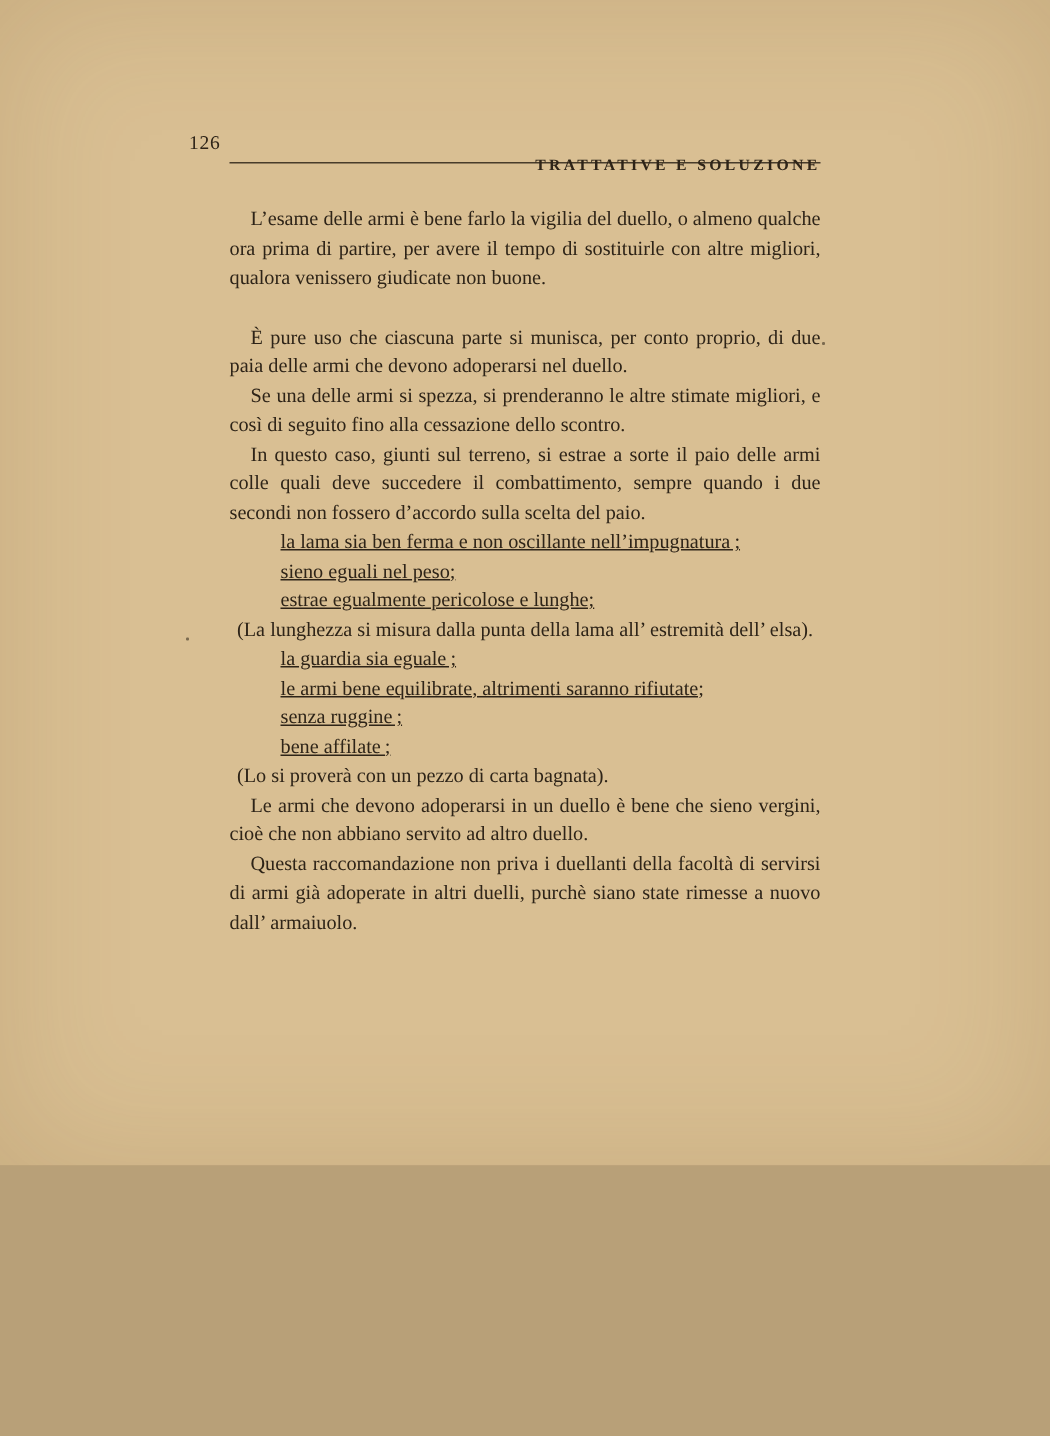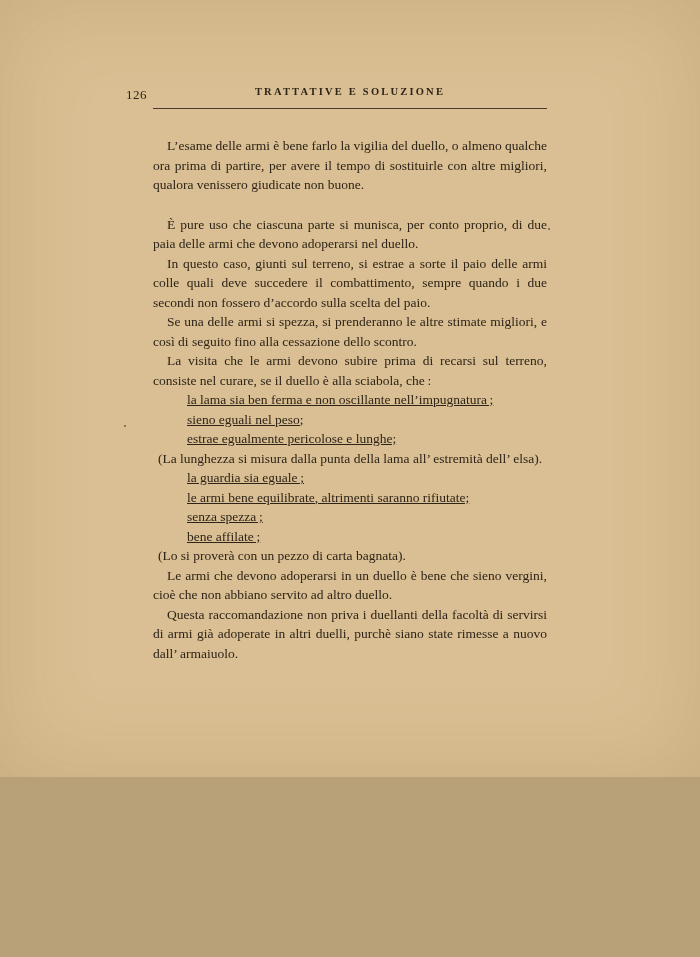--- a/index.html
+++ b/index.html
@@ -39,8 +39,8 @@
     position: absolute;
     left: 0;
     right: 0;
-    top: 0;
-    text-align: center;
+    top: 19px;
+    text-align: right;
     font-size: 10.5px;
     font-weight: 600;
     letter-spacing: 2.2px;

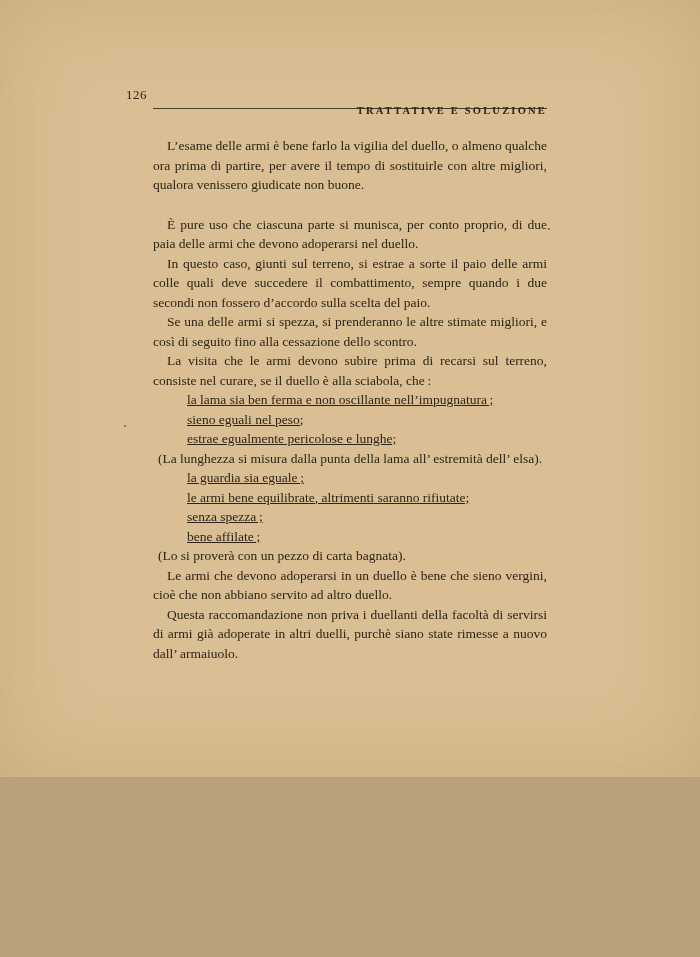--- a/index.html
+++ b/index.html
@@ -83,8 +83,8 @@
     <div class="body" id="body-container">
         <p class="para">L’esame delle armi è bene farlo la vigilia del duello, o almeno qualche ora prima di partire, per avere il tempo di sostituirle con altre migliori, qualora venissero giudicate non buone.</p>
         <p class="para gap">È pure uso che ciascuna parte si munisca, per conto proprio, di due paia delle armi che devono adoperarsi nel duello.</p>
+        <p class="para">Se una delle armi si spezza, si prenderanno le altre stimate migliori, e così di seguito fino alla cessazione dello scontro.</p>
         <p class="para">In questo caso, giunti sul terreno, si estrae a sorte il paio delle armi colle quali deve succedere il combattimento, sempre quando i due secondi non fossero d’accordo sulla scelta del paio.</p>
-        <p class="para">Se una delle armi si spezza, si prenderanno le altre stimate migliori, e così di seguito fino alla cessazione dello scontro.</p>
         <p class="para">La visita che le armi devono subire prima di recarsi sul terreno, consiste nel curare, se il duello è alla sciabola, che :</p>
         <p class="item">la lama sia ben ferma e non oscillante nell’impugnatura ;</p>
         <p class="item">sieno eguali nel peso;</p>

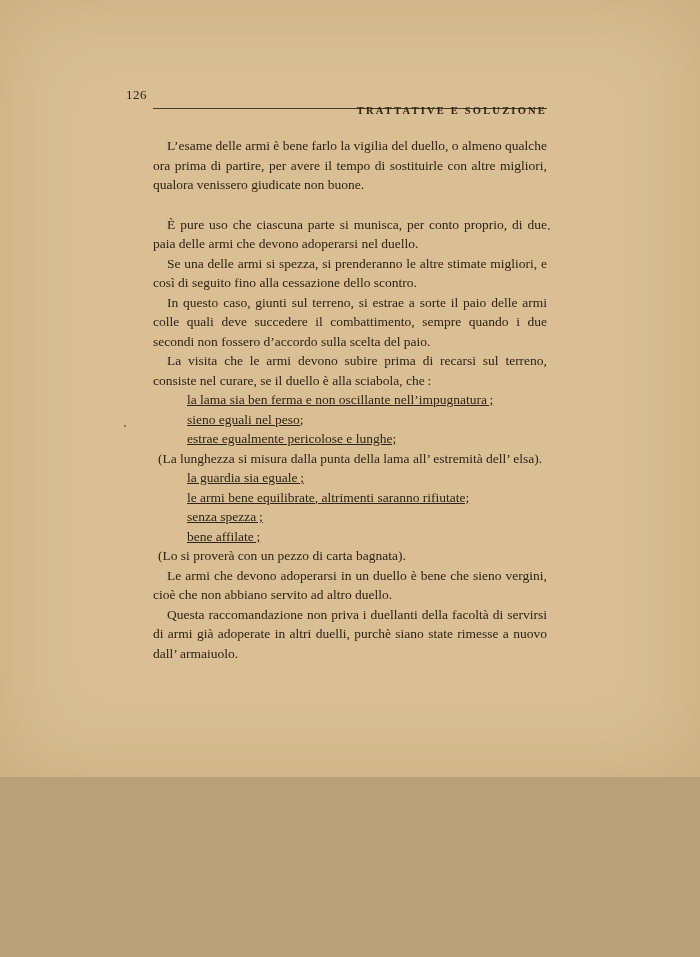--- a/index.html
+++ b/index.html
@@ -85,7 +85,6 @@
         <p class="para gap">È pure uso che ciascuna parte si munisca, per conto proprio, di due paia delle armi che devono adoperarsi nel duello.</p>
         <p class="para">Se una delle armi si spezza, si prenderanno le altre stimate migliori, e così di seguito fino alla cessazione dello scontro.</p>
         <p class="para">In questo caso, giunti sul terreno, si estrae a sorte il paio delle armi colle quali deve succedere il combattimento, sempre quando i due secondi non fossero d’accordo sulla scelta del paio.</p>
-        <p class="para">La visita che le armi devono subire prima di recarsi sul terreno, consiste nel curare, se il duello è alla sciabola, che :</p>
         <p class="item">la lama sia ben ferma e non oscillante nell’impugnatura ;</p>
         <p class="item">sieno eguali nel peso;</p>
         <p class="item">estrae egualmente pericolose e lunghe;</p>

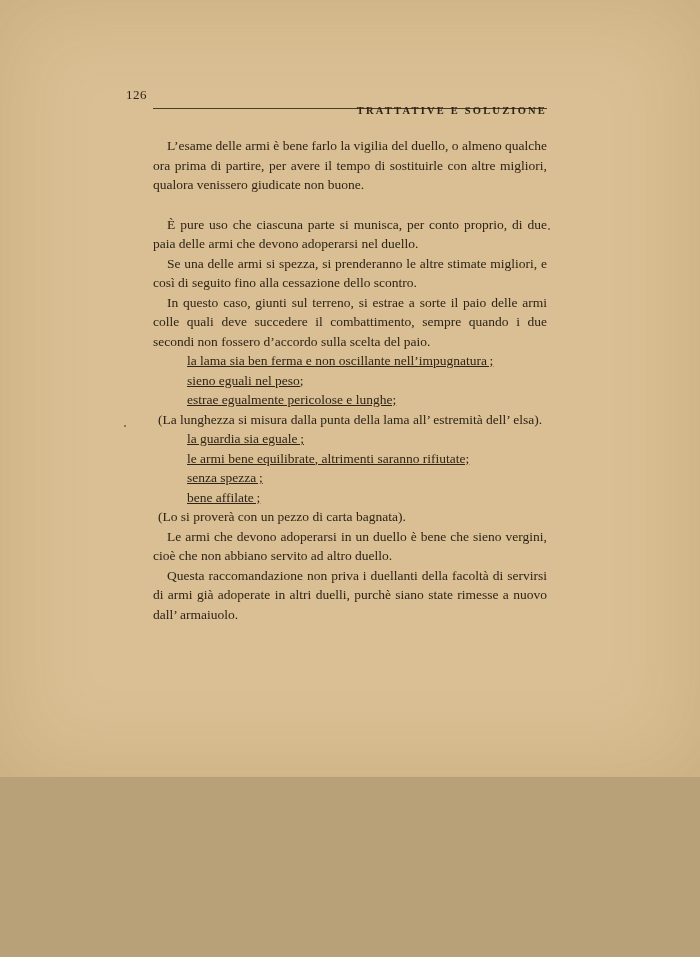--- a/index.html
+++ b/index.html
@@ -91,7 +91,7 @@
         <p class="paren">(La lunghezza si misura dalla punta della lama all’ estremità dell’ elsa).</p>
         <p class="item">la guardia sia eguale ;</p>
         <p class="item">le armi bene equilibrate, altrimenti saranno rifiutate;</p>
-        <p class="item">senza spezza ;</p>
+        <p class="item">senza ruggine ;</p>
         <p class="item">bene affilate ;</p>
         <p class="paren">(Lo si proverà con un pezzo di carta bagnata).</p>
         <p class="para">Le armi che devono adoperarsi in un duello è bene che sieno vergini, cioè che non abbiano servito ad altro duello.</p>

